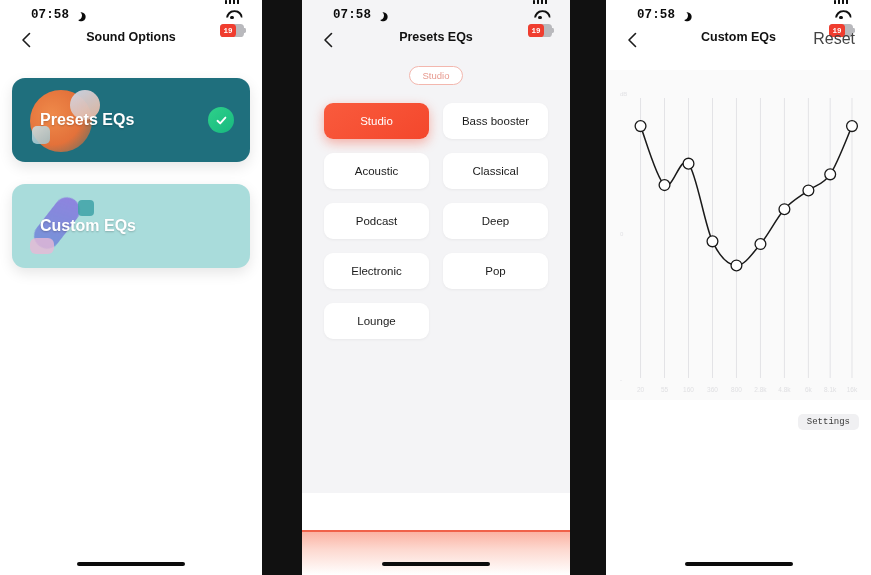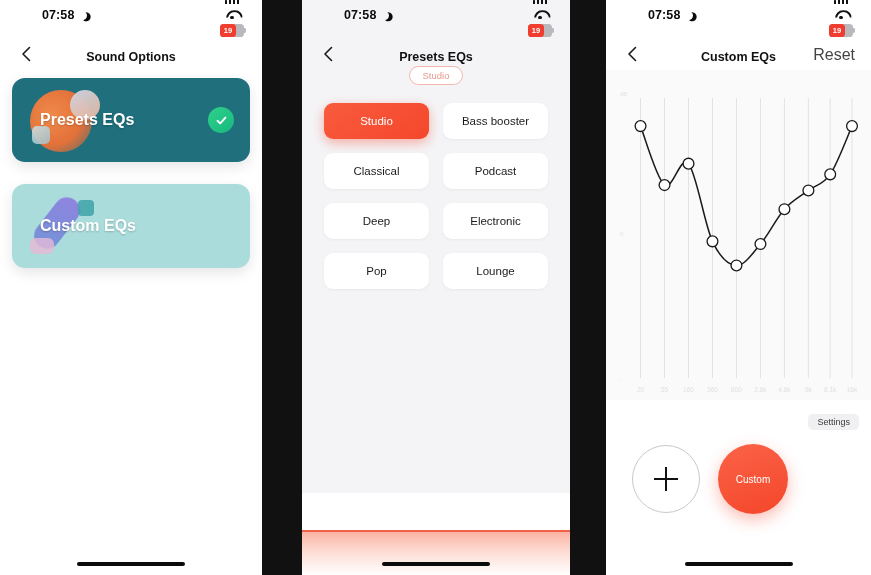--- a/index.html
+++ b/index.html
@@ -17,7 +17,7 @@
 
   
   .statusbar { height:30px; display:flex; align-items:center; justify-content:space-between;
-               padding:0 18px 0 42px; }
+               padding:0 18px 0 31px;font-family:Liberation Mono, monospace; }
   .sb-time { font-size:12.5px; font-weight:700; color:#0b0b0b; letter-spacing:.1px;
              display:flex; align-items:center; gap:4px; }
   .moon { width:9px; height:9px; border-radius:50%; box-shadow:3px 2.5px 0 0 #0b0b0b;

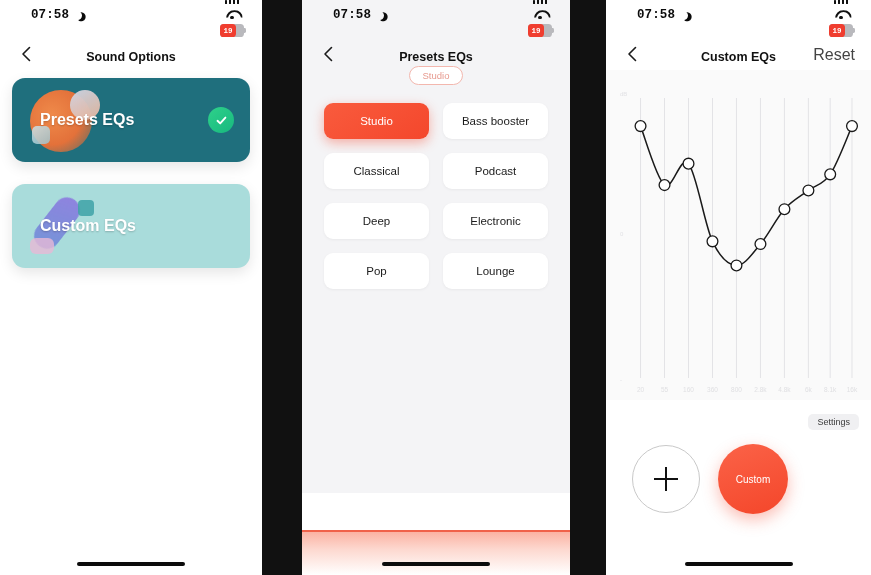--- a/index.html
+++ b/index.html
@@ -42,7 +42,7 @@
                  background:#b9b9bd; border-radius:0 1.4px 1.4px 0; }
 
   
-  .navbar { height:34px; display:flex; align-items:flex-end; padding:0 16px; position:relative; }
+  .navbar { height:34px; display:flex; align-items:flex-start; padding:0 16px; position:relative; }
   .back { width:20px; height:20px; display:flex; align-items:center; justify-content:center;
           cursor:pointer; }
   .back svg { display:block; }

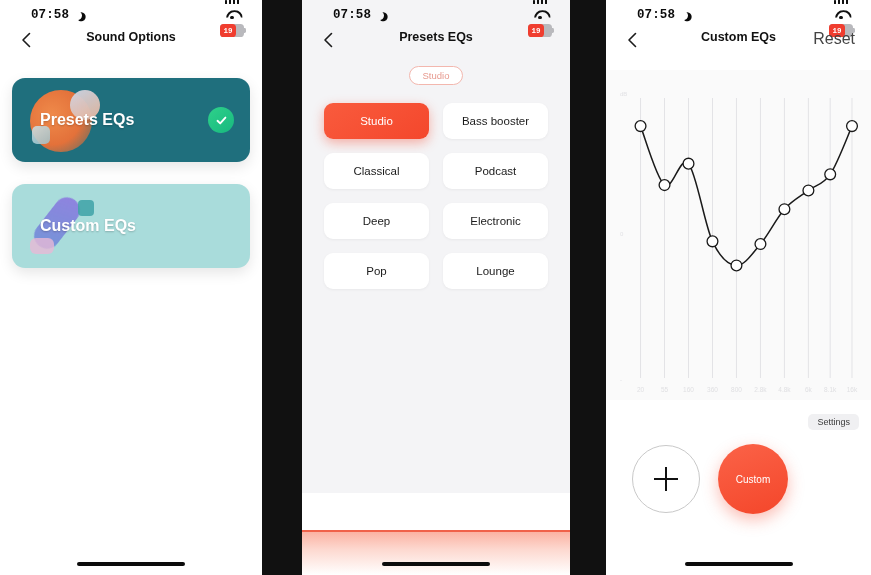--- a/index.html
+++ b/index.html
@@ -213,6 +213,7 @@
     <div class="grid">
       <div class="preset active">Studio</div>
       <div class="preset">Bass booster</div>
+      <div class="preset">Acoustic</div>
       <div class="preset">Classical</div>
       <div class="preset">Podcast</div>
       <div class="preset">Deep</div>

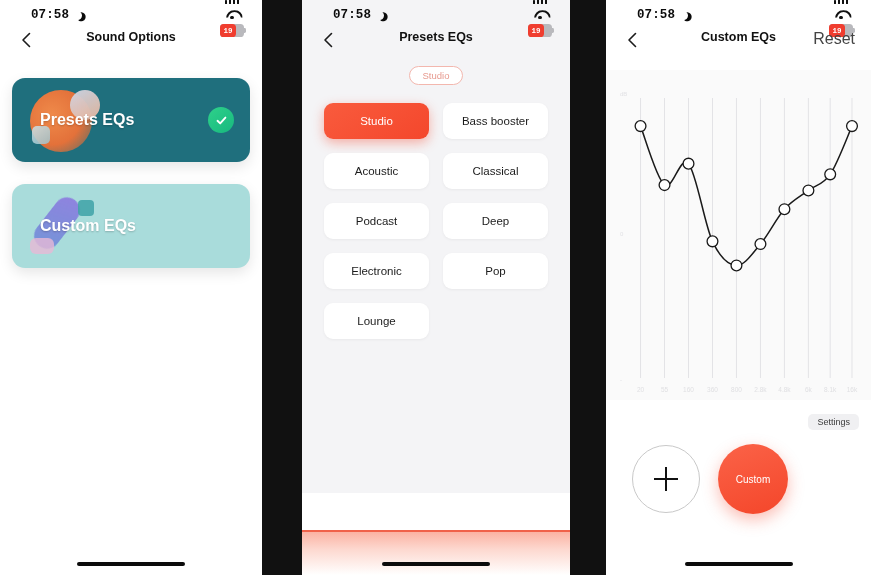--- a/index.html
+++ b/index.html
@@ -97,7 +97,7 @@
   .chart-wrap { position:relative; margin:6px 0 0; height:330px; background:#fafafa; }
   .chart-svg { display:block; width:100%; height:100%; }
   .settings-pill { position:absolute; right:12px; top:14px; padding:3px 9px; border-radius:5px;
-                   background:#f0f0f2; font-size:9px; color:#3a3a3a; cursor:pointer; }
+                   background:#f0f0f2; font-size:9px; color:#3a3a3a; cursor:pointer;font-family:Liberation Mono, monospace; }
   .p3-bottom { position:relative; height:155px; }
   .circles { position:absolute; left:26px; top:44px; display:flex; gap:18px; align-items:center; }
   .circ-add { width:68px; height:68px; border-radius:50%; border:1px solid #c9c9c9;

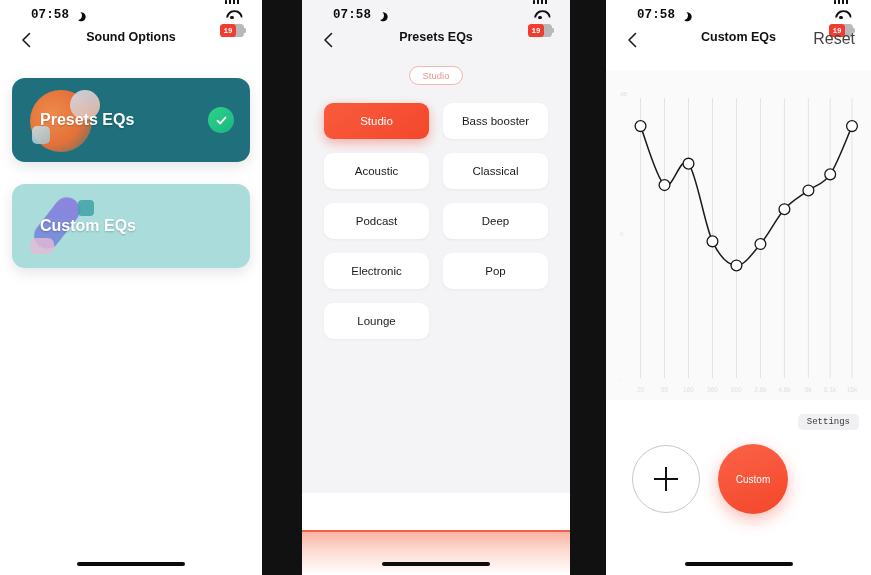--- a/index.html
+++ b/index.html
@@ -303,14 +303,6 @@
 
     <div class="p3-bottom">
       <div class="settings-pill">Settings</div>
-      <div class="circles">
-        <div class="circ-add">
-          <span class="plus"></span>
-        </div>
-        <div class="circ-custom">
-          <span>Custom</span>
-        </div>
-      </div>
     </div>
 
     <div class="home-ind"></div>

